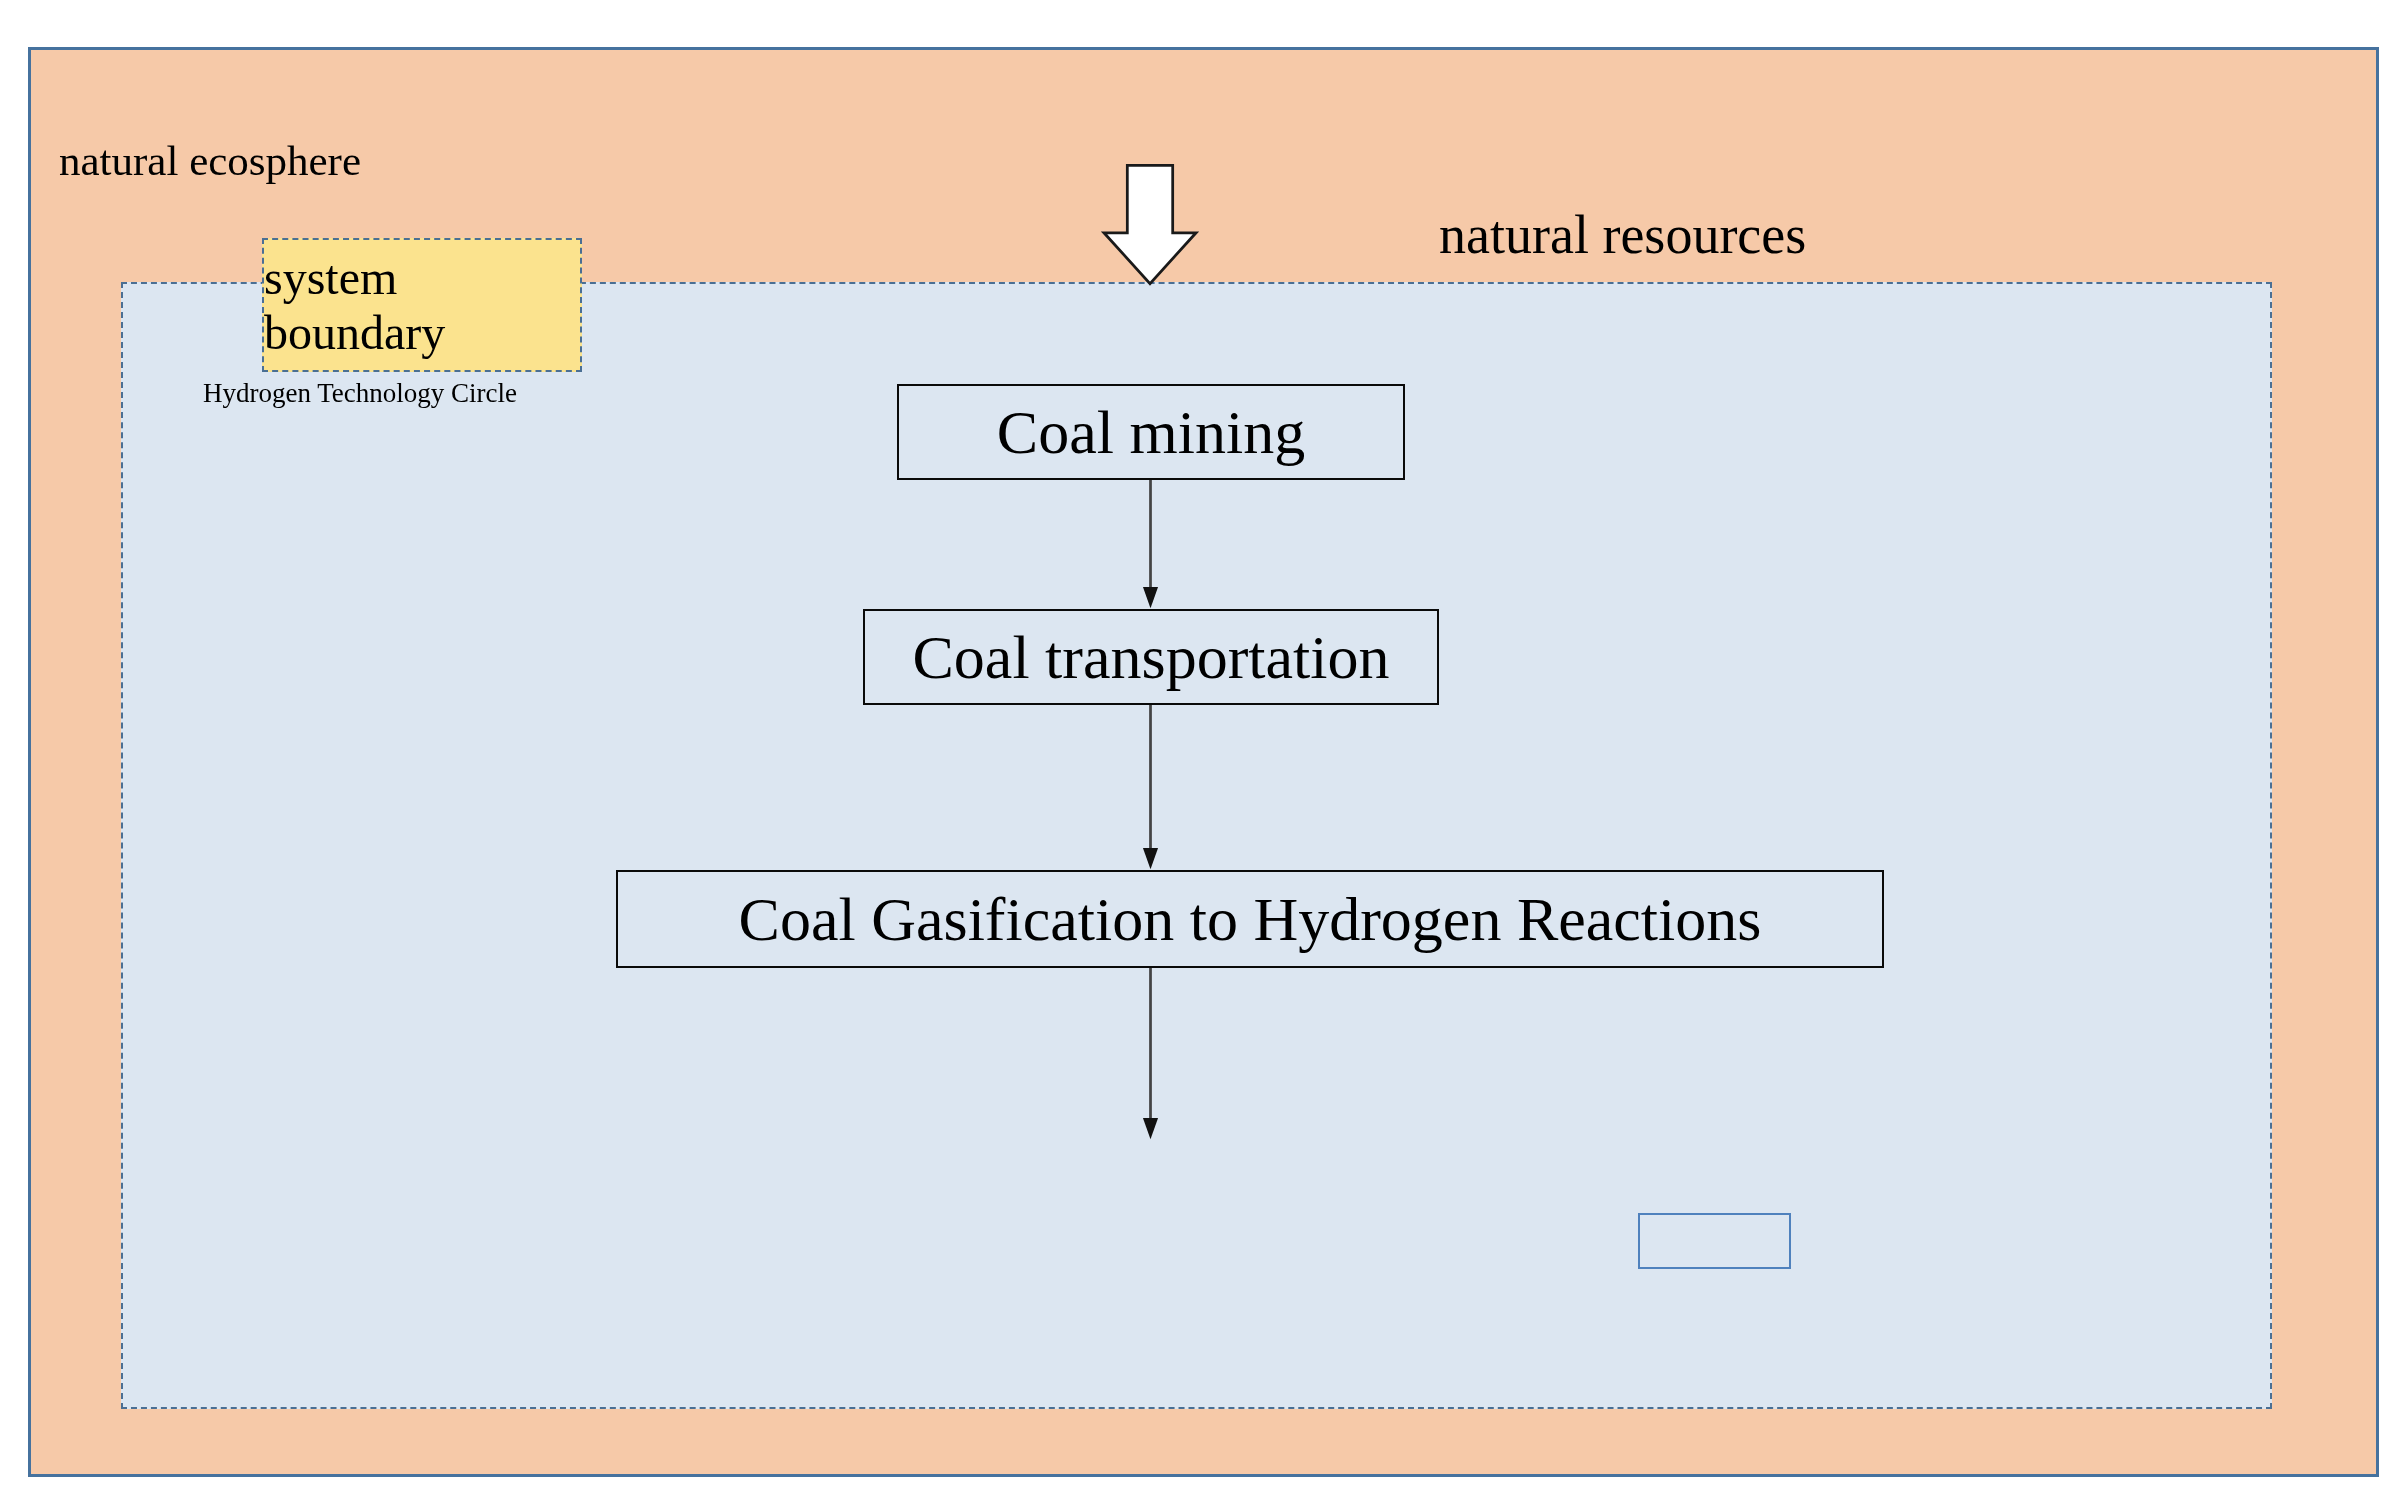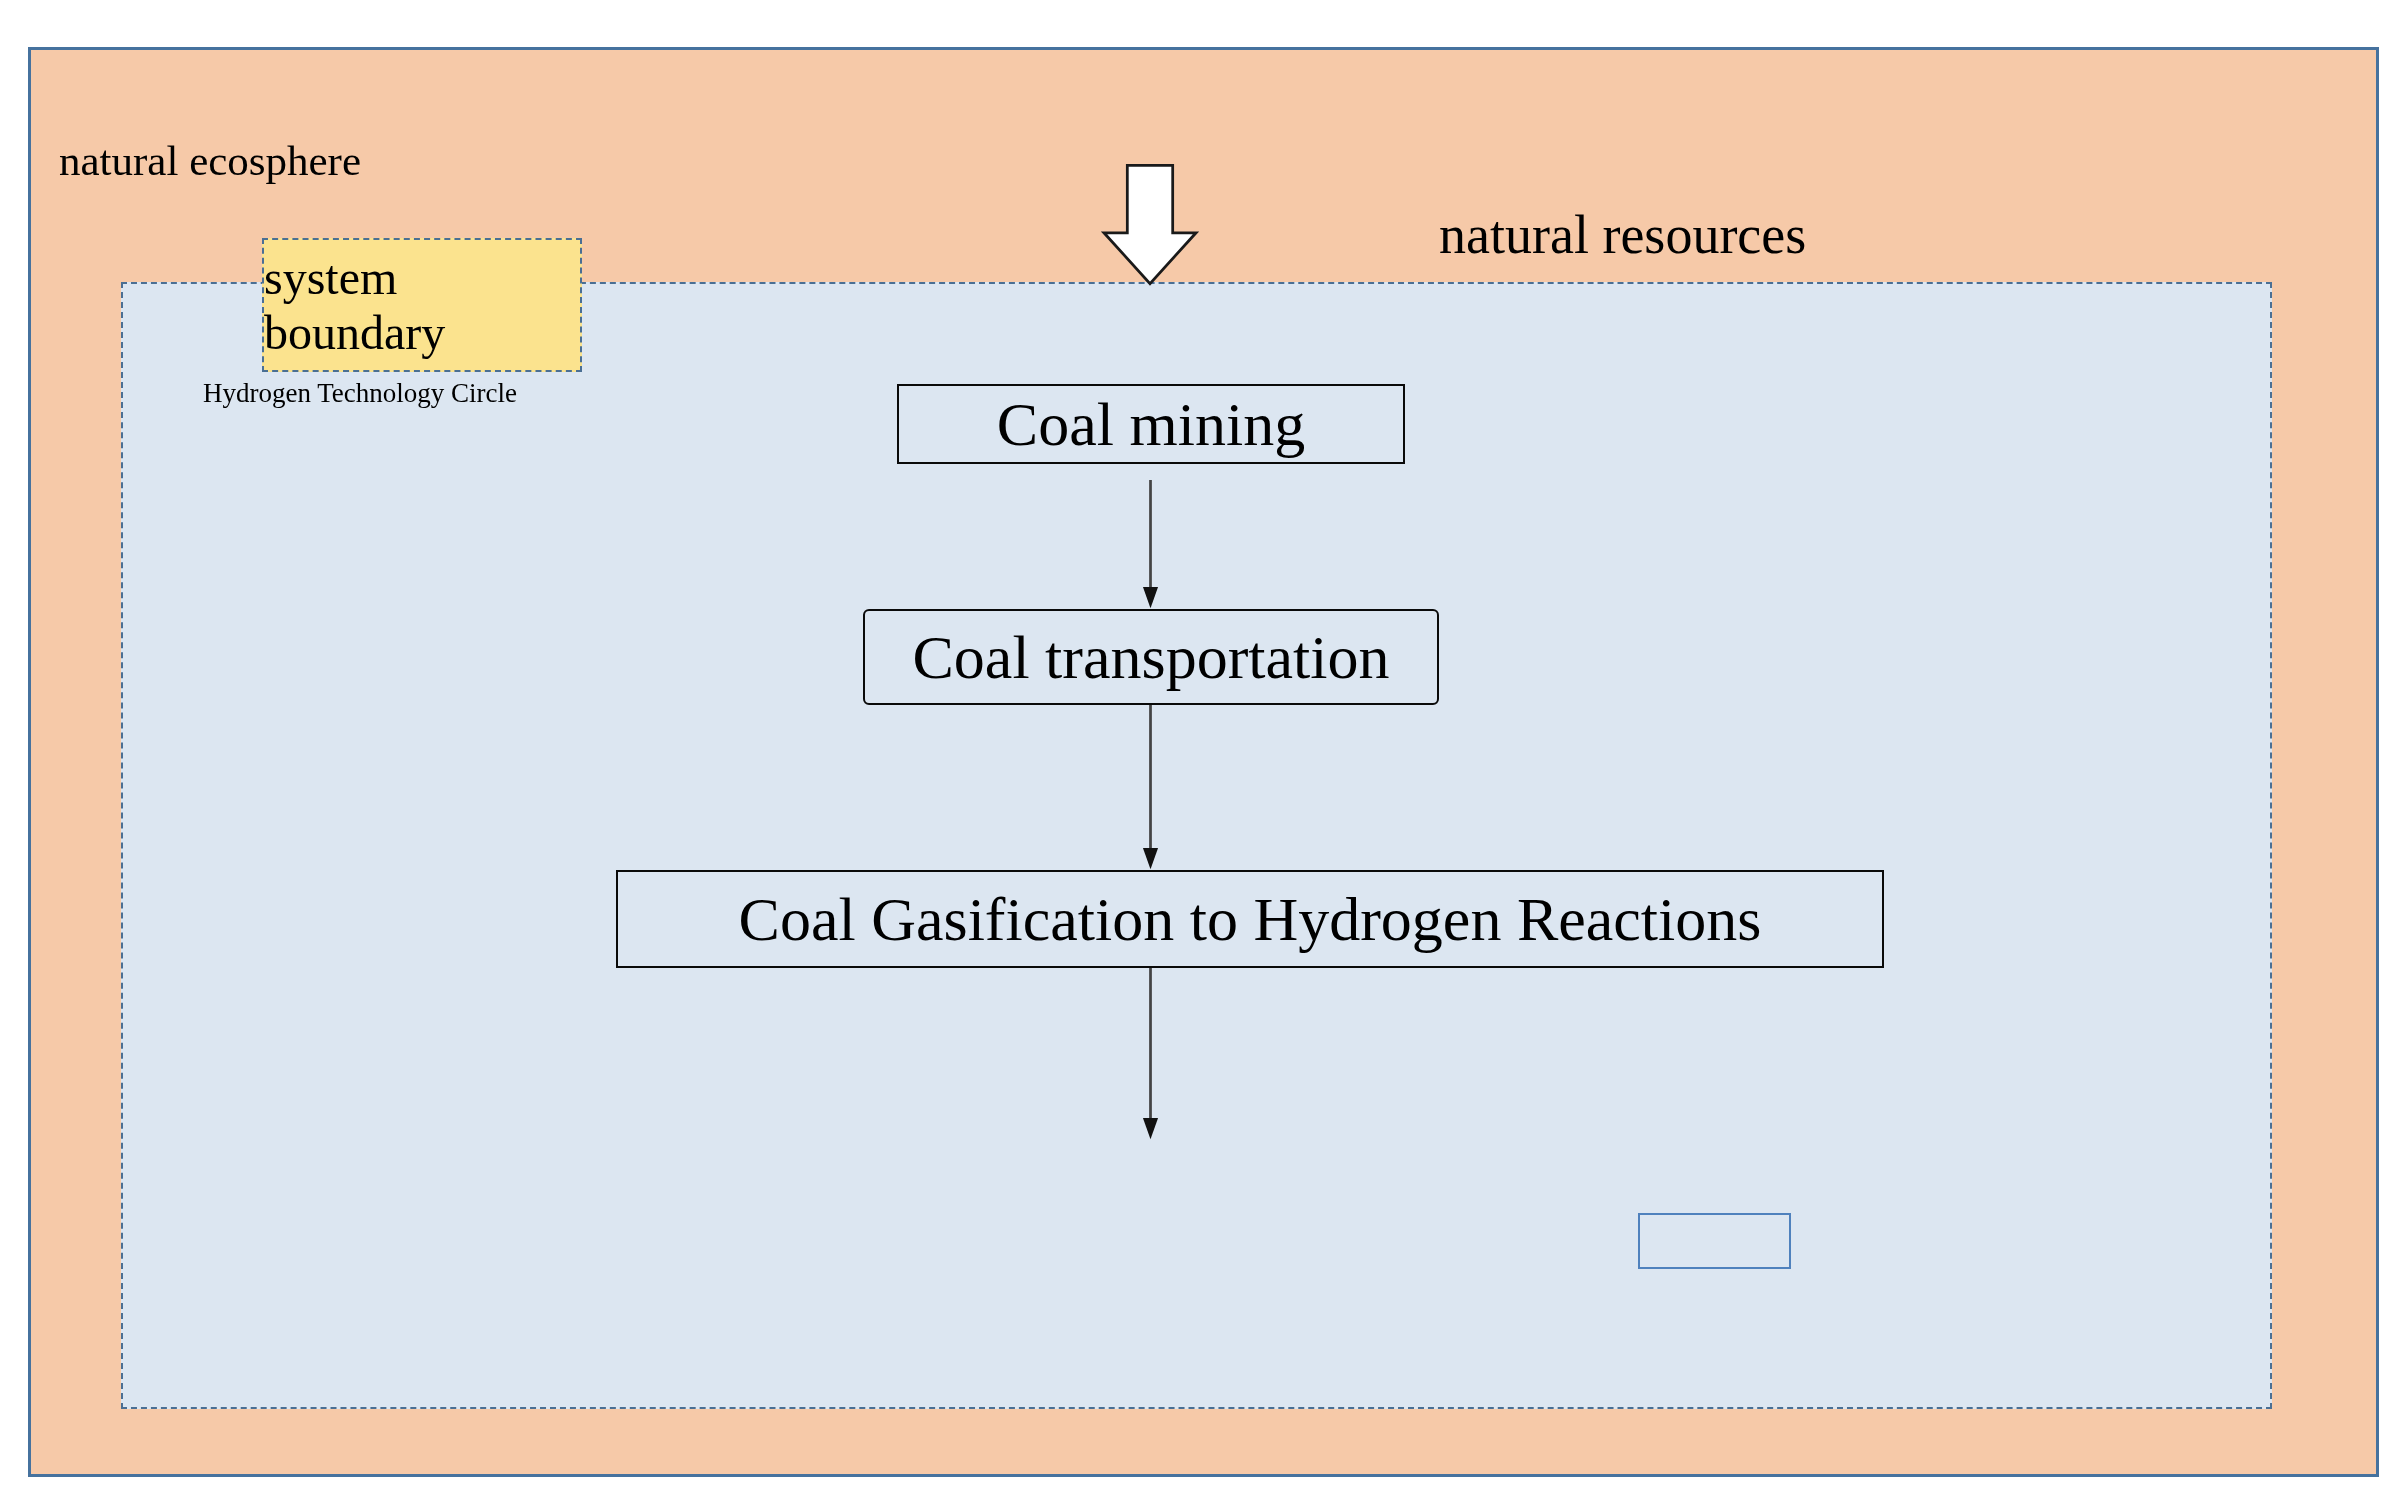--- a/index.html
+++ b/index.html
@@ -61,7 +61,7 @@
     font-size: 62px;
     white-space: nowrap;
   }
-  .box-mining        { left: 897px; top: 384px;  width: 508px;  height: 80px; }
+  .box-mining        { left: 897px; top: 384px;  width: 508px;  height: 96px; }
   .box-transport     { left: 863px; top: 609px;  width: 576px;  height: 96px; border-radius: 6px; }
   .box-gasification  { left: 616px;  top: 870px; width: 1268px; height: 98px; }
   .box-output        { left: 885px; top: 1140px; width: 537px;  height: 85px; font-size: 54px; }

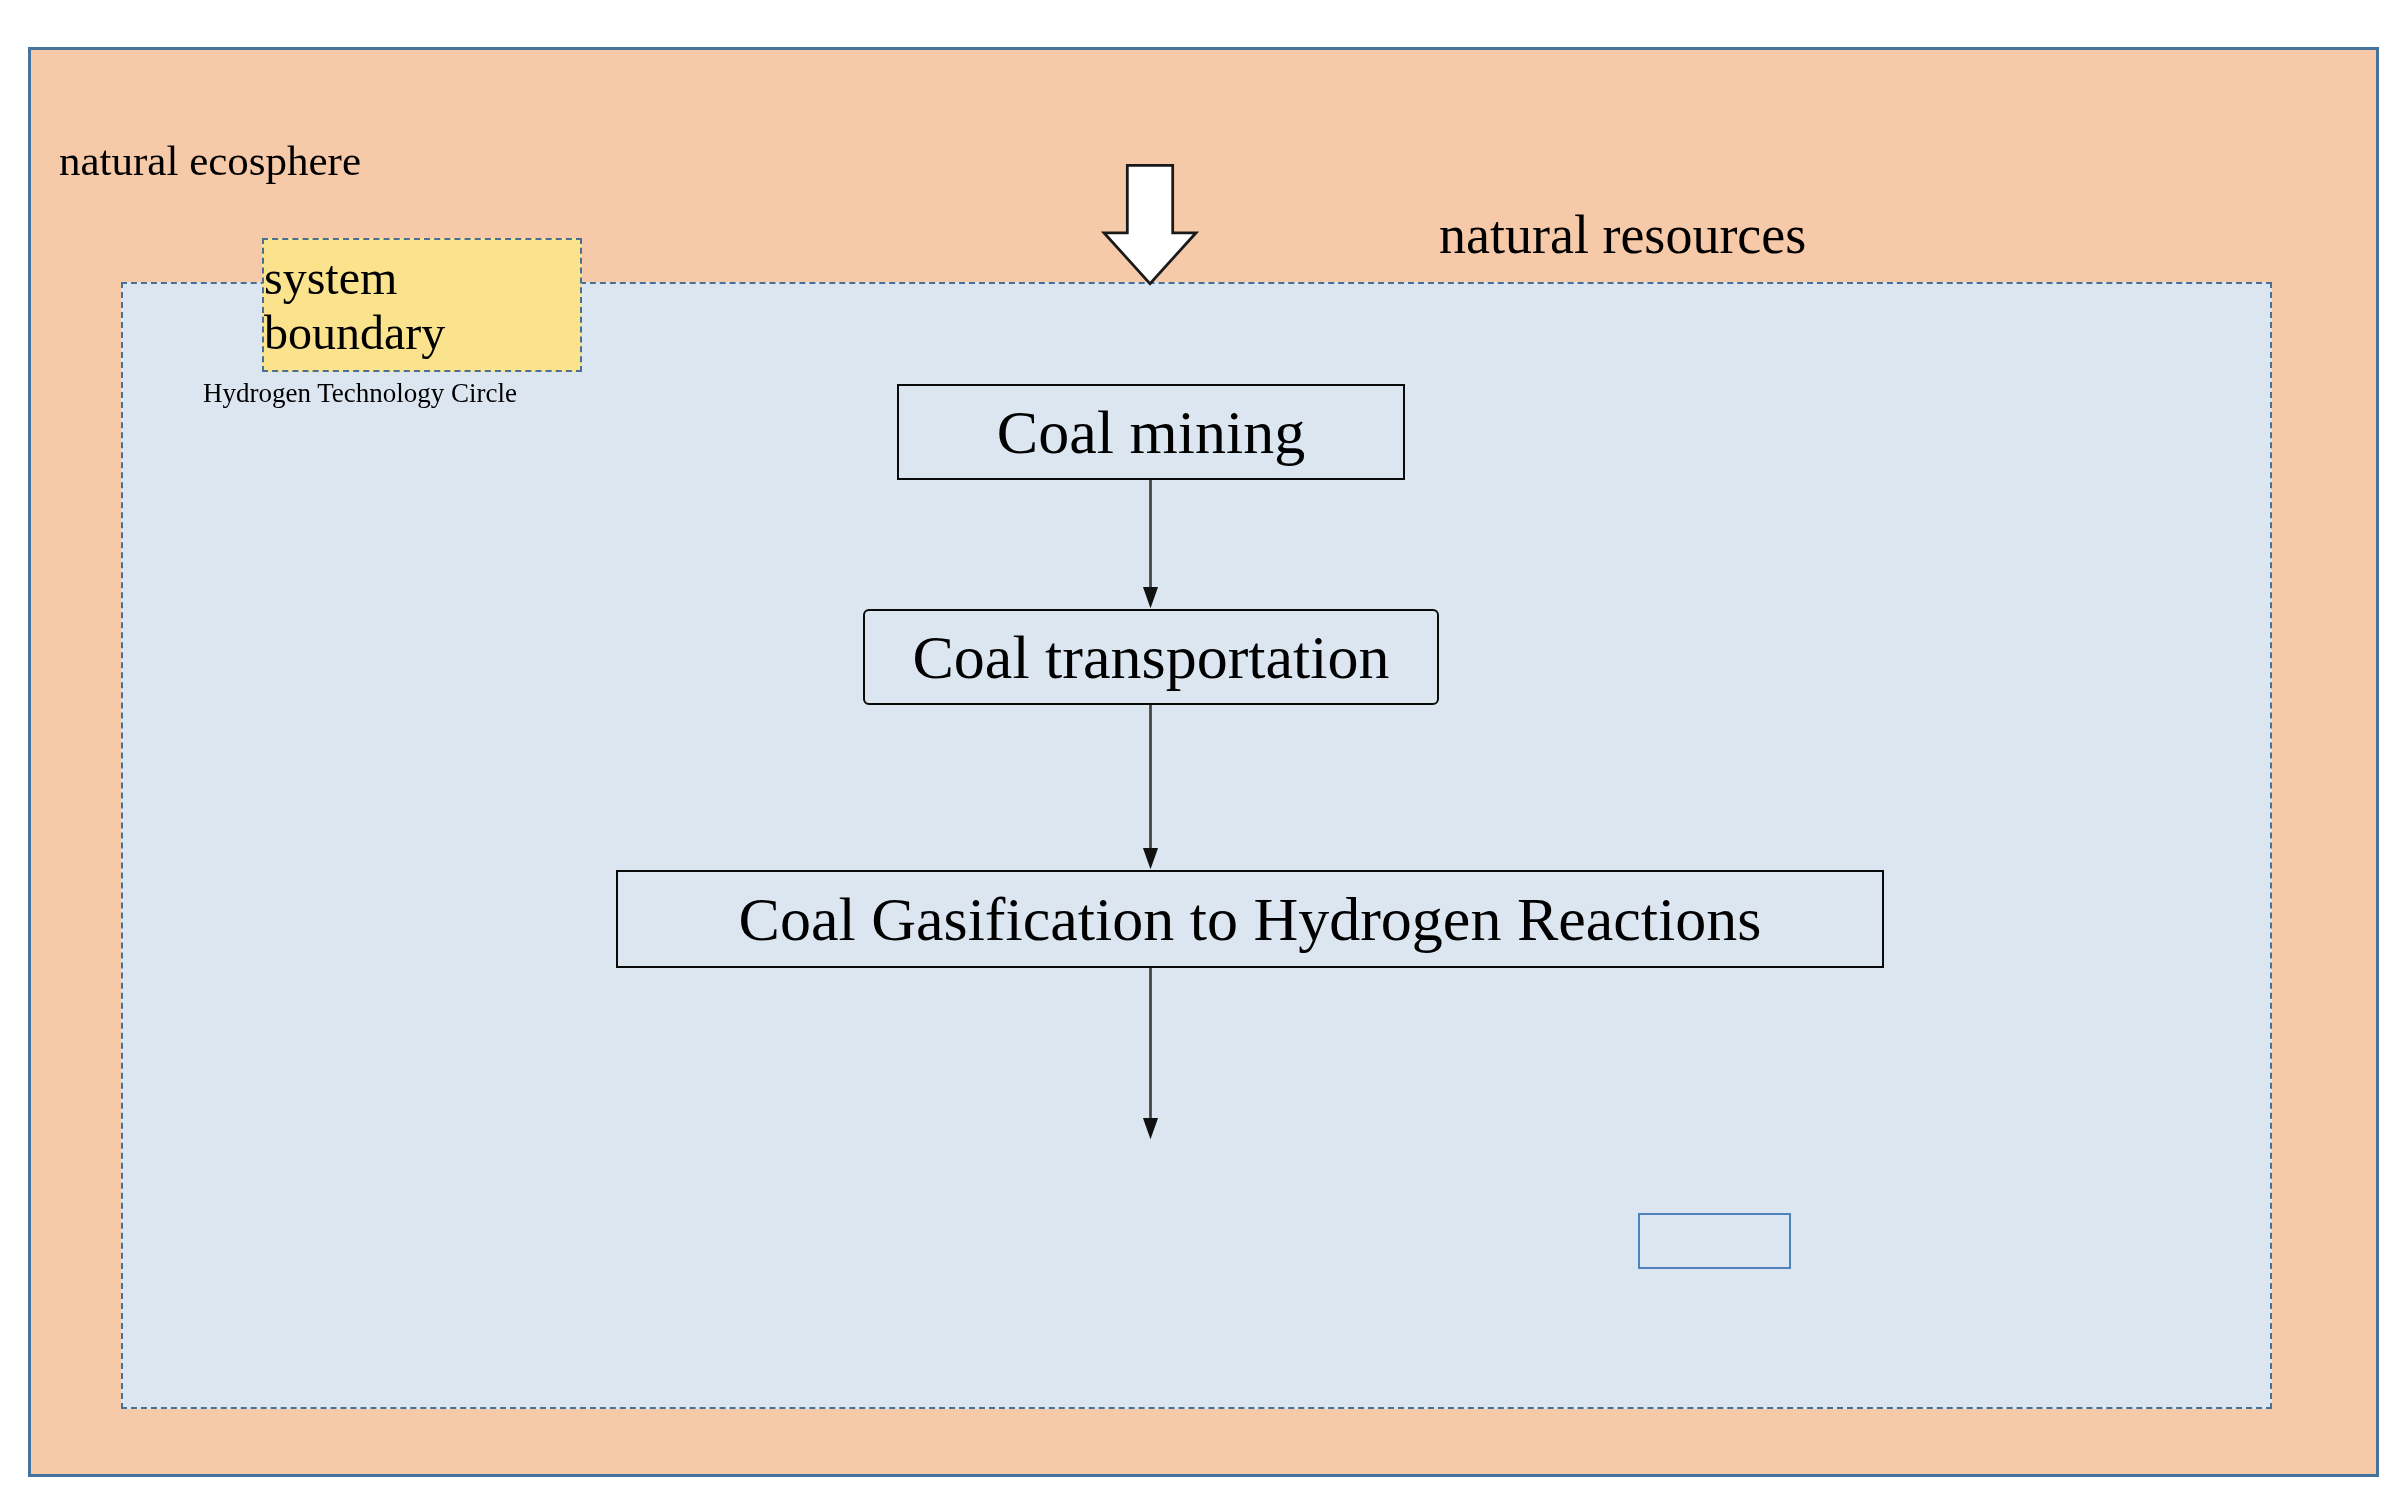--- a/index.html
+++ b/index.html
@@ -62,7 +62,7 @@
     white-space: nowrap;
   }
   .box-mining        { left: 897px; top: 384px;  width: 508px;  height: 96px; }
-  .box-transport     { left: 863px; top: 609px;  width: 576px;  height: 96px; border-radius: 6px; }
+  .box-transport     { left: 863px; top: 609px;  width: 576px;  height: 96px; }
   .box-gasification  { left: 616px;  top: 870px; width: 1268px; height: 98px; }
   .box-output        { left: 885px; top: 1140px; width: 537px;  height: 85px; font-size: 54px; }
   .box-output sub    { font-size: 0.6em; line-height: 0; }

